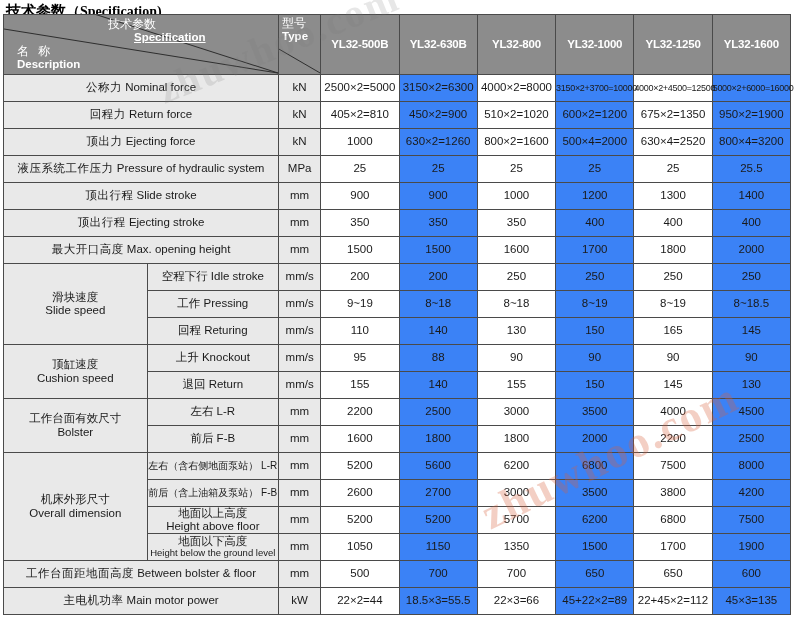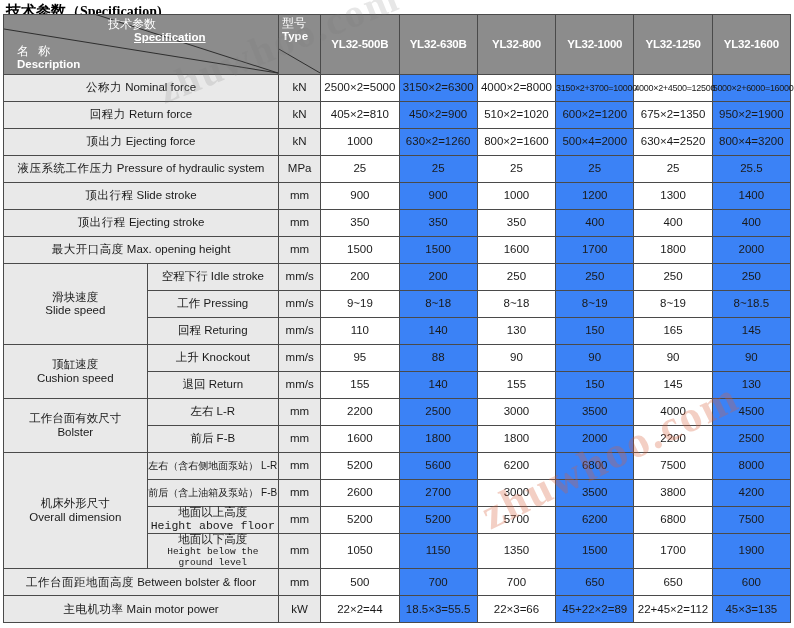--- a/index.html
+++ b/index.html
@@ -164,7 +164,7 @@
     height: 26px;
   }
   td.sub.small { font-size: 10px; }
-  td.sub.two { line-height: 1.12; font-family: Liberation Mono, monospace; }
+  td.sub.two { line-height: 1.12; }
   td.sub.two .small2 { font-size: 9.5px; }
   td.unit {
     background: #e9e9e9;

